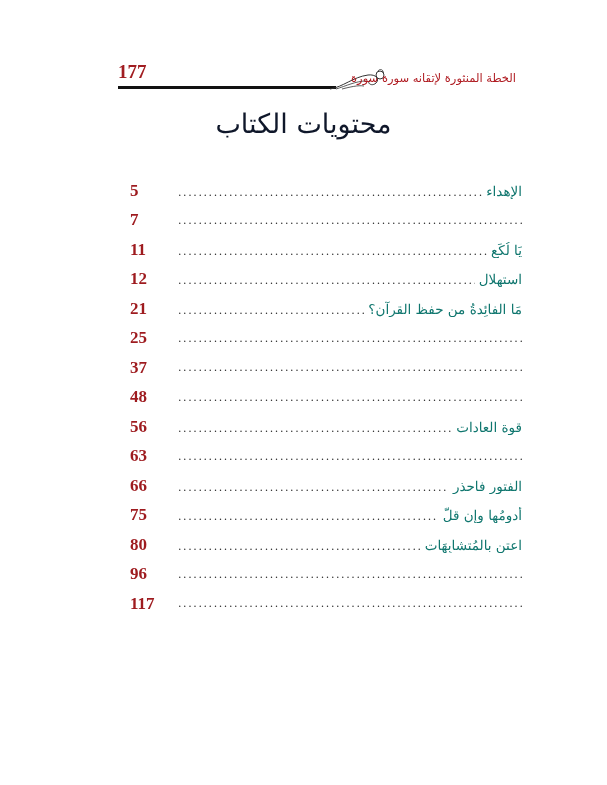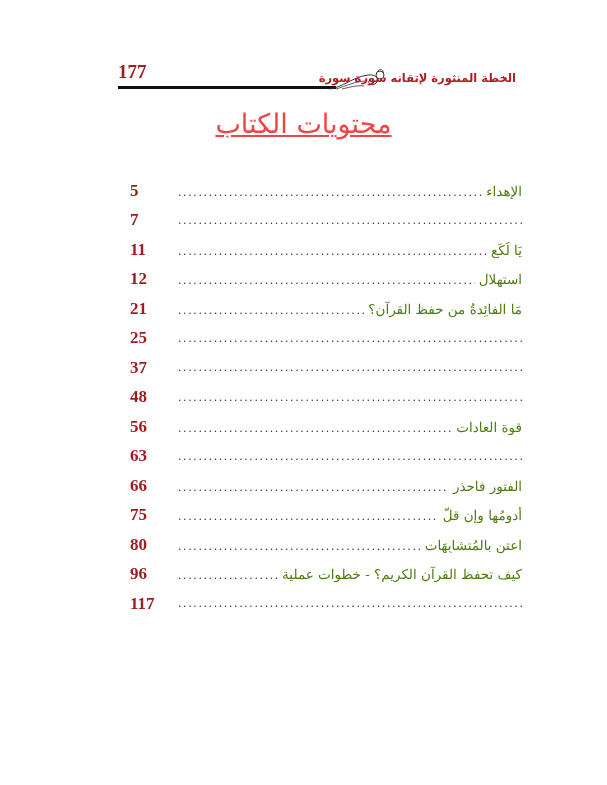--- a/index.html
+++ b/index.html
@@ -52,7 +52,7 @@
       top: 10px;
       direction: rtl;
       font-family: "DejaVu Sans", sans-serif;
-      font-weight: bold;
+      font-weight: normal;
       font-size: 11.5px;
       color: #b01c22;
       white-space: nowrap;

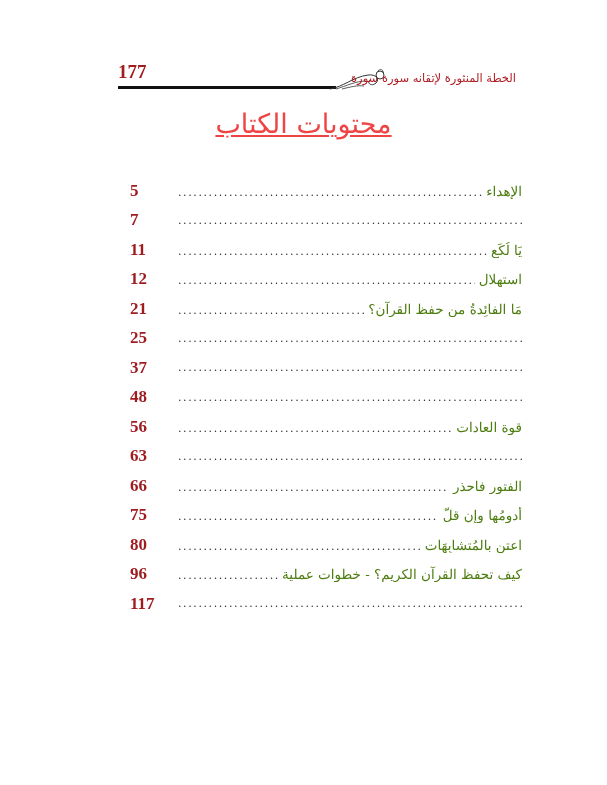--- a/index.html
+++ b/index.html
@@ -66,8 +66,7 @@
       direction: rtl;
       font-family: "DejaVu Serif", serif;
       font-size: 27px;
-      color: #ef4444;
-      text-decoration: underline;
+      color: #0f172a;
     }
     .toc-list {
       position: absolute;

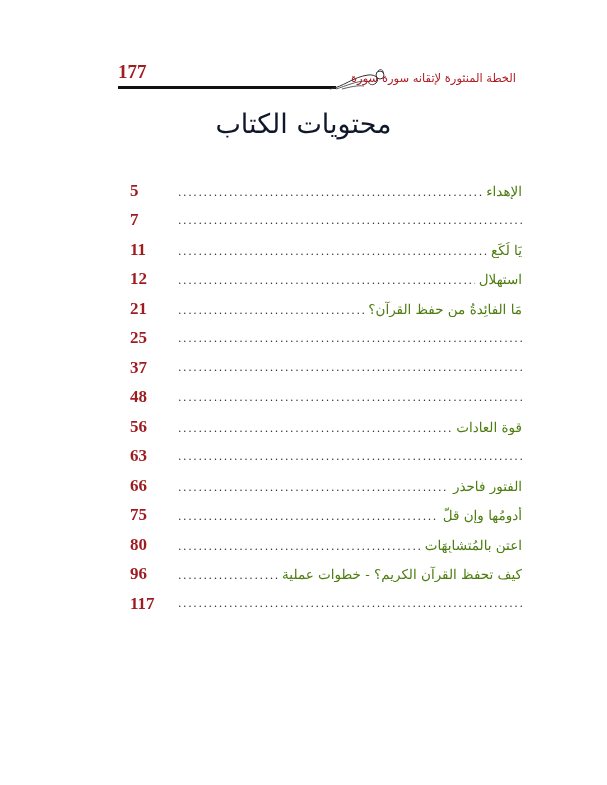--- a/index.html
+++ b/index.html
@@ -105,7 +105,7 @@
     .toc-title {
       font-family: "DejaVu Serif", serif;
       font-size: 13.5px;
-      color: #4d7c0f;
+      color: #0f766e;
       flex: 0 0 auto;
       padding-left: 4px;
     }

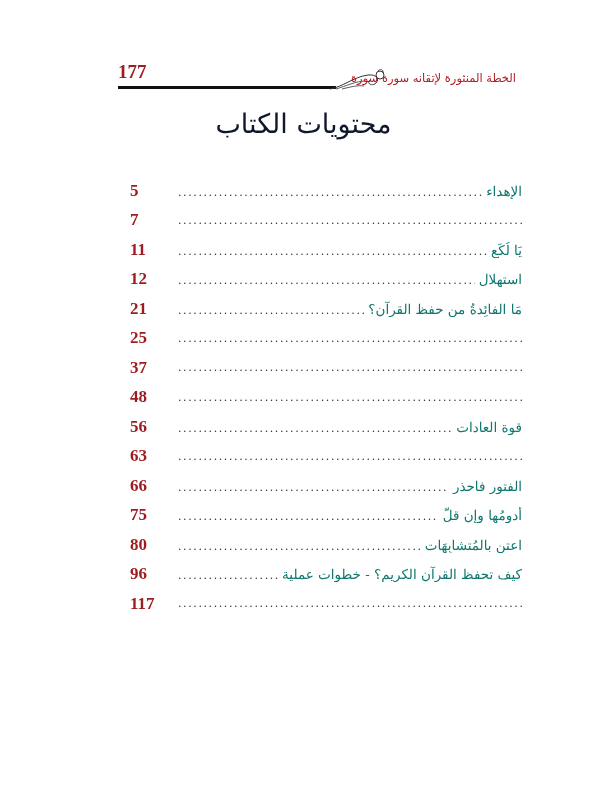--- a/index.html
+++ b/index.html
@@ -227,7 +227,6 @@
   <li class="toc-row">
     <span class="toc-page">96</span>
     <span class="toc-entry">
-        <span class="toc-title">كيف تحفظ القرآن الكريم؟ - خطوات عملية</span>
         <span class="toc-dots">....................................................................................................</span>
       </span>
   </li>

